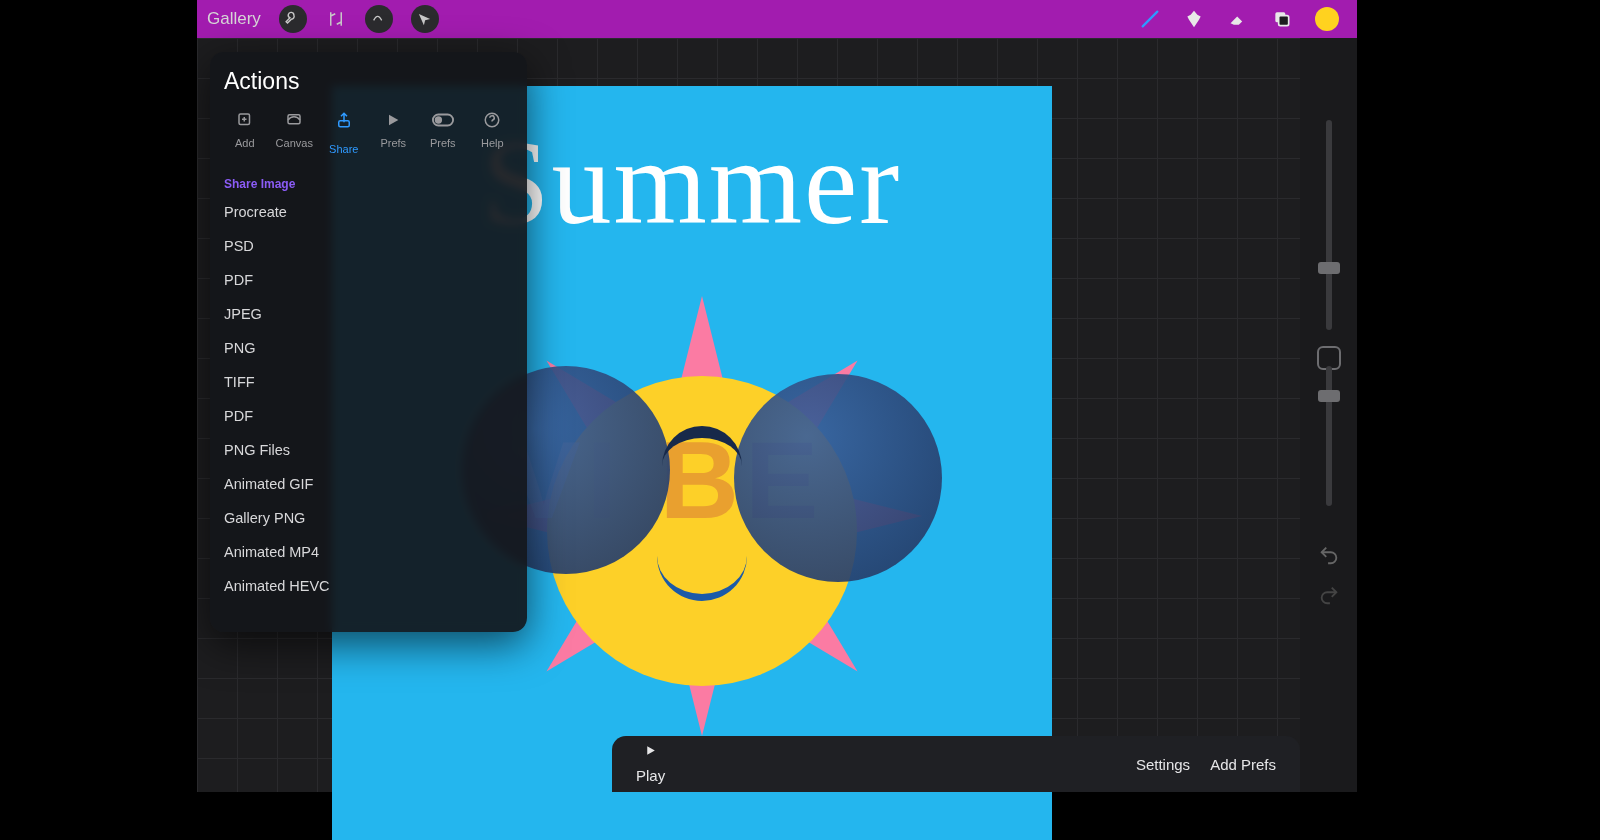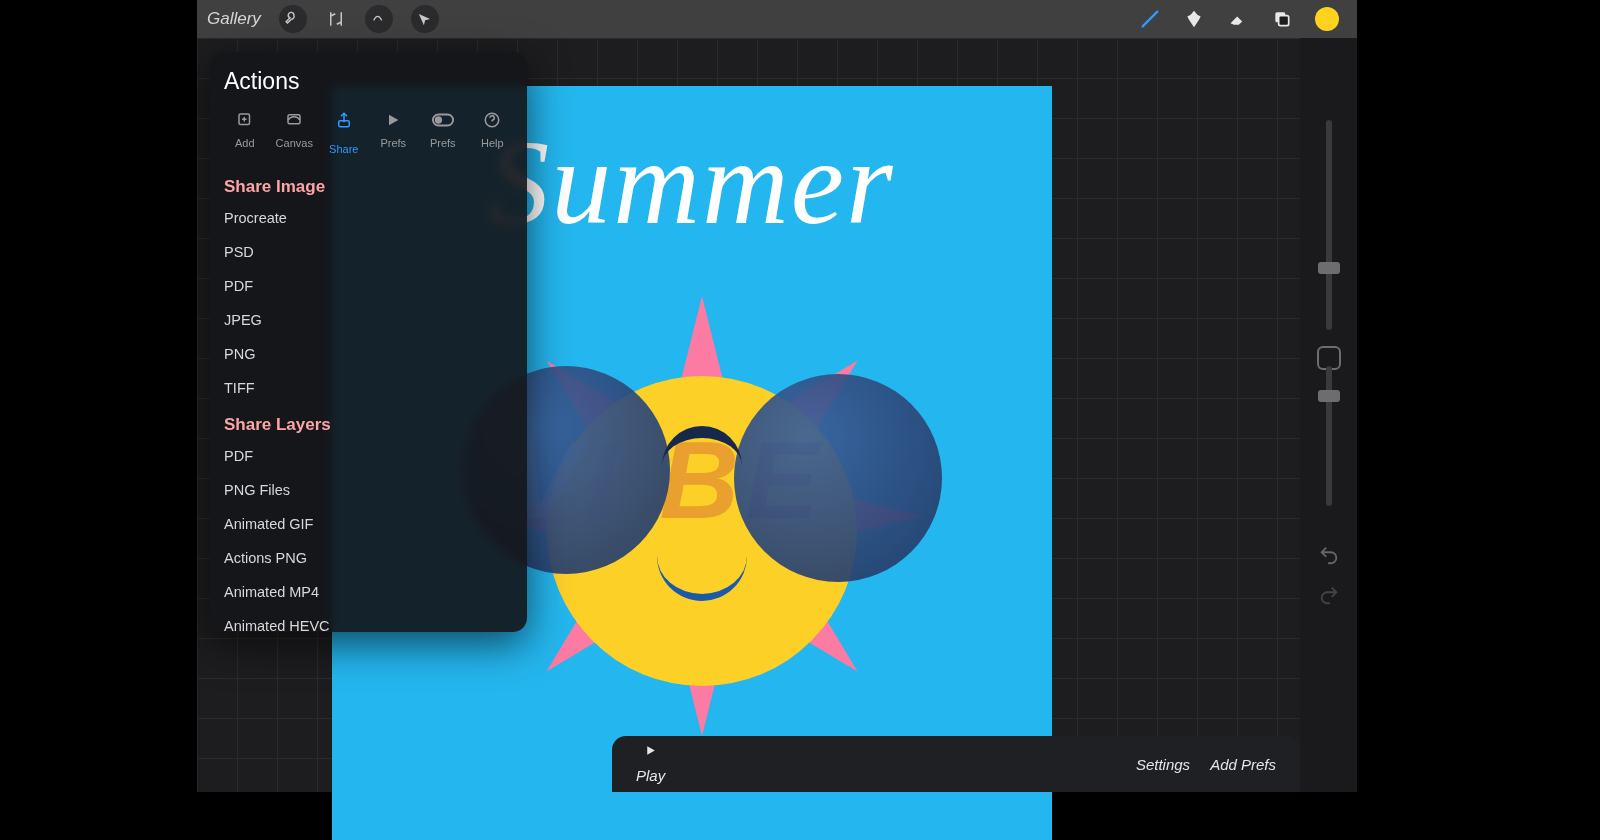--- a/index.html
+++ b/index.html
@@ -7,8 +7,7 @@
   .app {
     position: absolute;
     left: 197px; top: 0; width: 1160px; height: 792px;
-    background: #404040;
-    font-style: italic;
+    background: #a21caf;
   }
   
   .topbar {

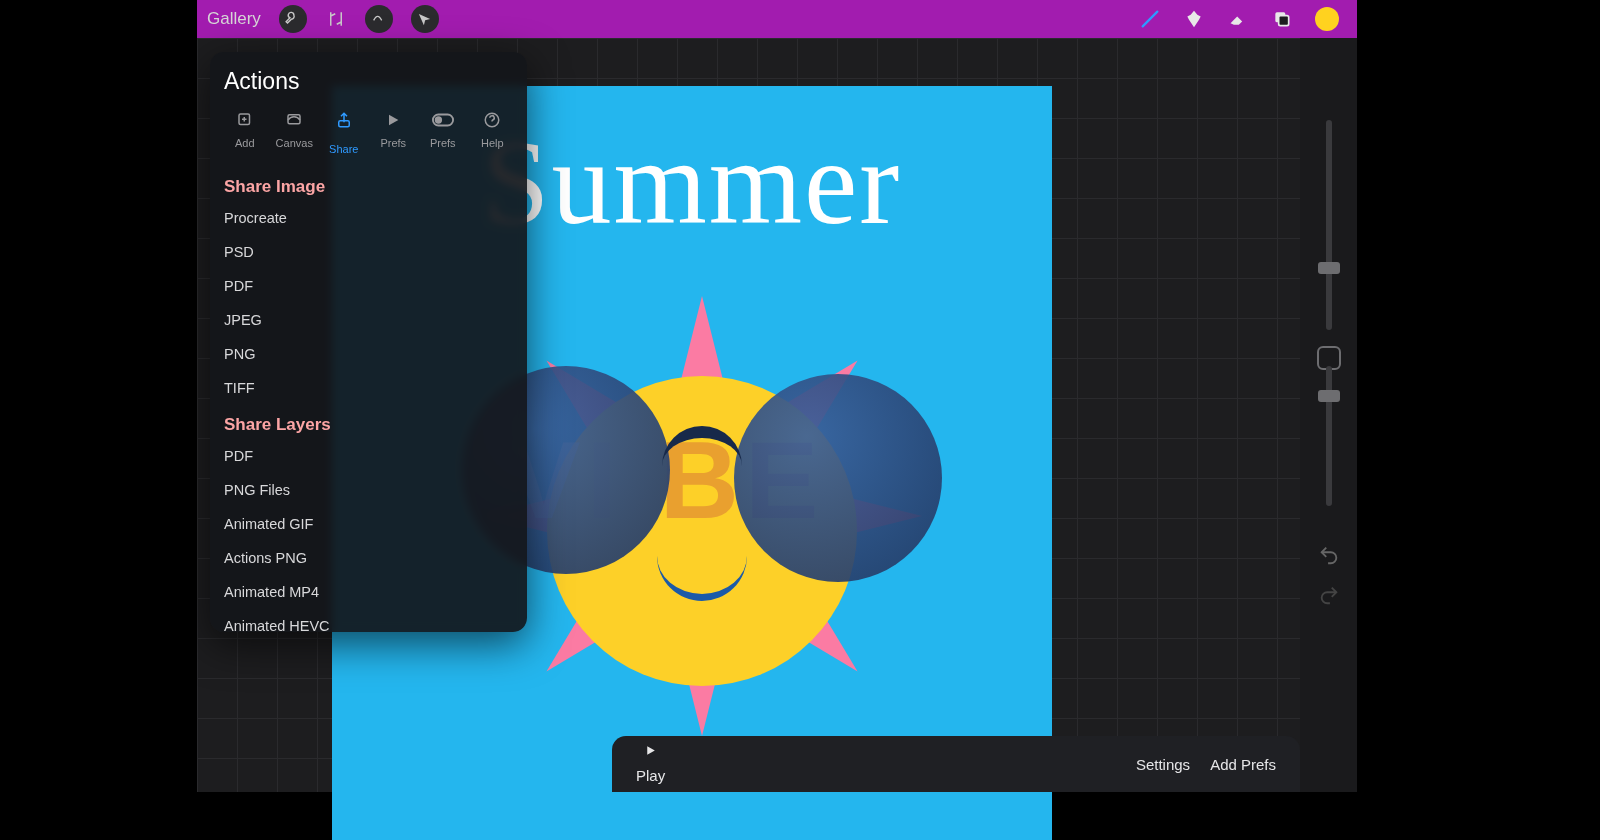--- a/index.html
+++ b/index.html
@@ -94,7 +94,7 @@
           color:#9a9a9d; font-size:11px; cursor:pointer; }
   .atab.active { color:#2f9aff;gap:12px; }
   .atab .aicon { width:22px; height:22px; display:flex; align-items:center; justify-content:center; }
-  .section-label { padding:10px 14px 4px 14px; font-size:17px; font-weight:700; color:#fca5a5; }
+  .section-label { padding:10px 14px 4px 14px; font-size:12px; font-weight:700; color:#8b5cf6; }
   .opt { padding:9px 14px; font-size:14.5px; color:#d8d8da; cursor:pointer; }
 
   

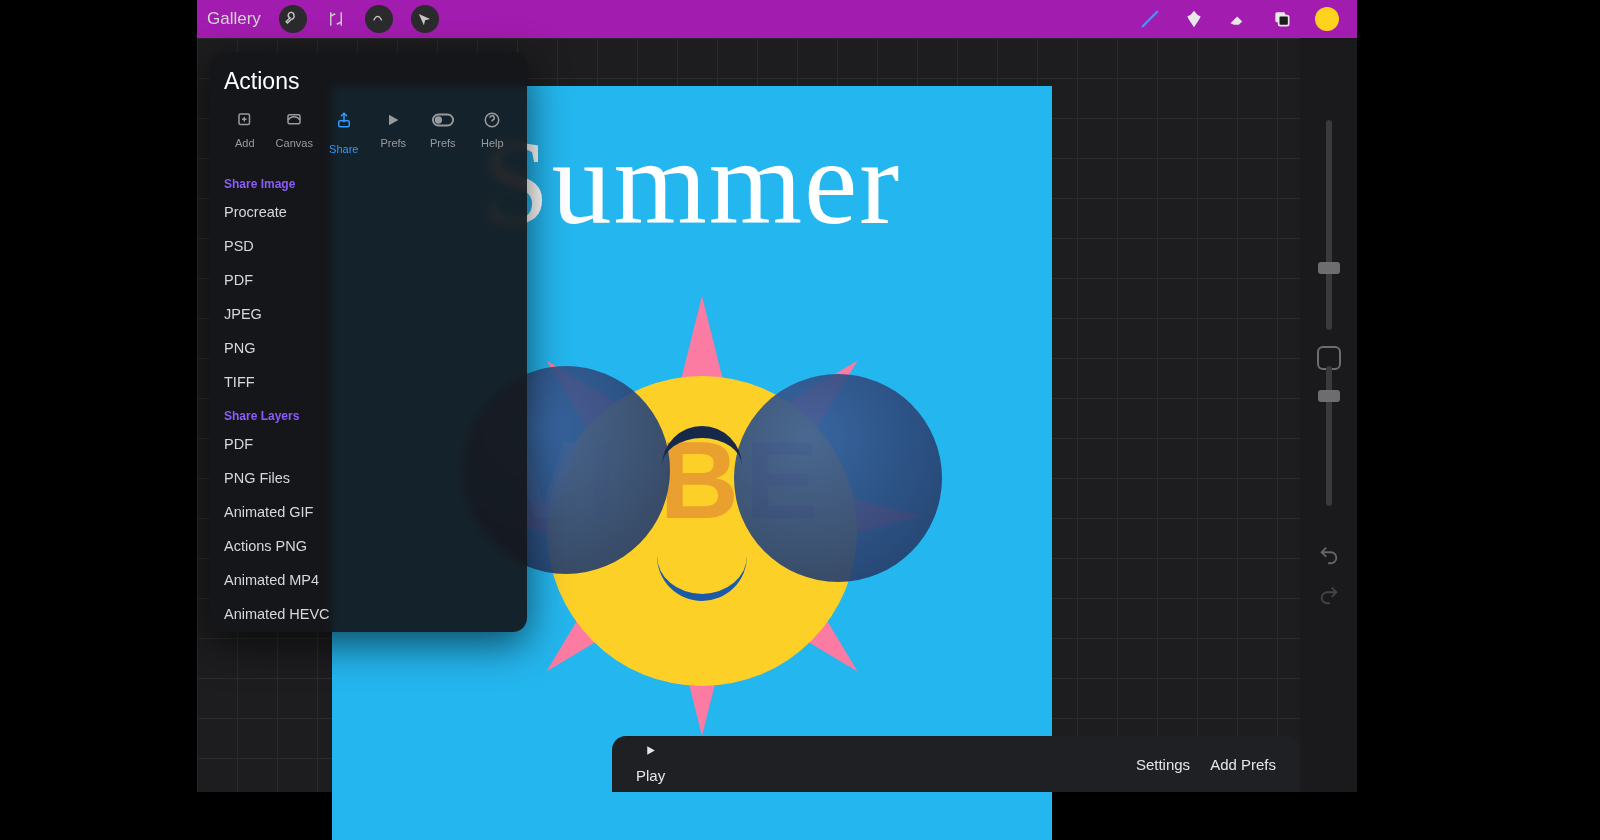--- a/index.html
+++ b/index.html
@@ -290,7 +290,6 @@
       <div class="opt">PNG</div>
       <div class="opt">TIFF</div>
     </div>
-  <div class="section-label">Share Layers</div>
   <div id="layer-formats">
       <div class="opt">PDF</div>
       <div class="opt">PNG Files</div>

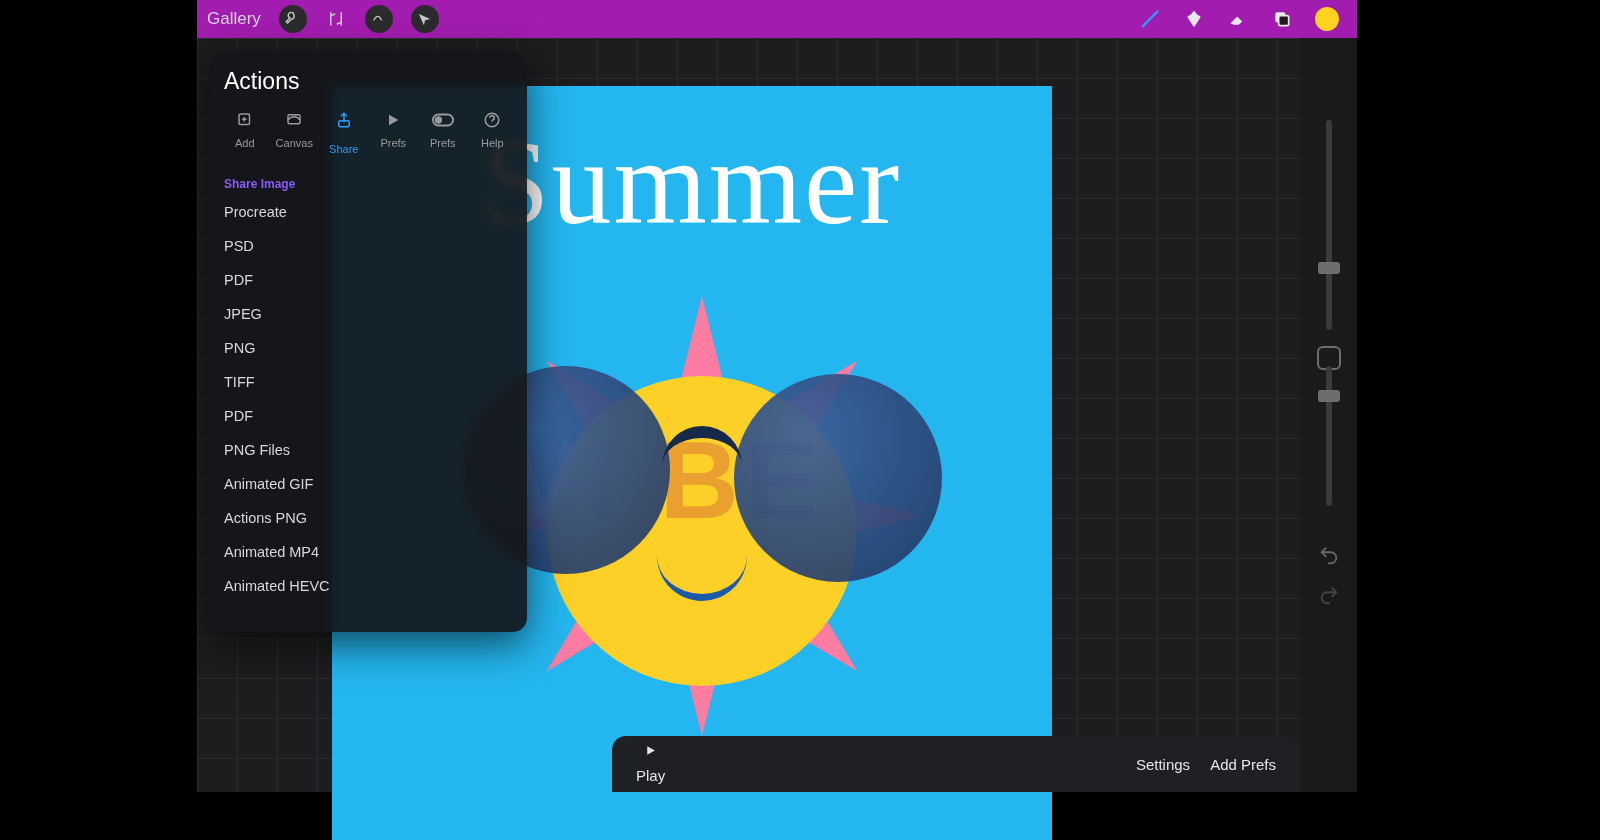--- a/index.html
+++ b/index.html
@@ -294,7 +294,7 @@
       <div class="opt">PDF</div>
       <div class="opt">PNG Files</div>
       <div class="opt">Animated GIF</div>
-      <div class="opt">Actions PNG</div>
+      <div class="opt">Gallery PNG</div>
       <div class="opt">Animated MP4</div>
       <div class="opt">Animated HEVC</div>
     </div>

